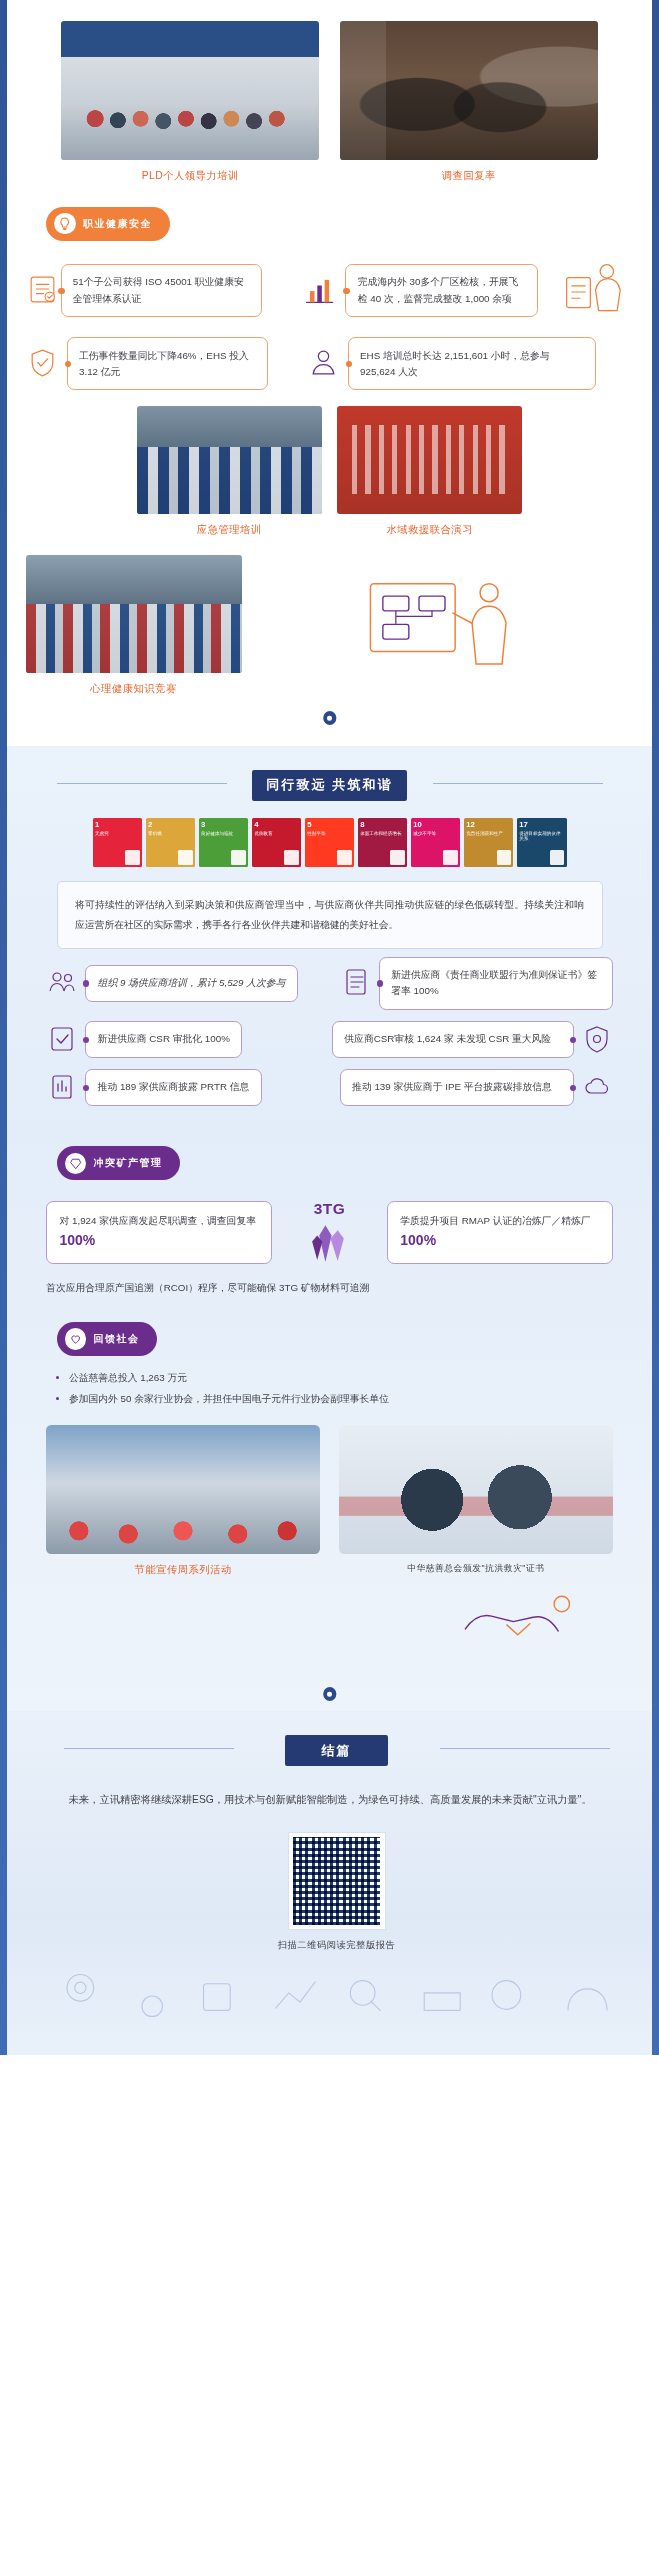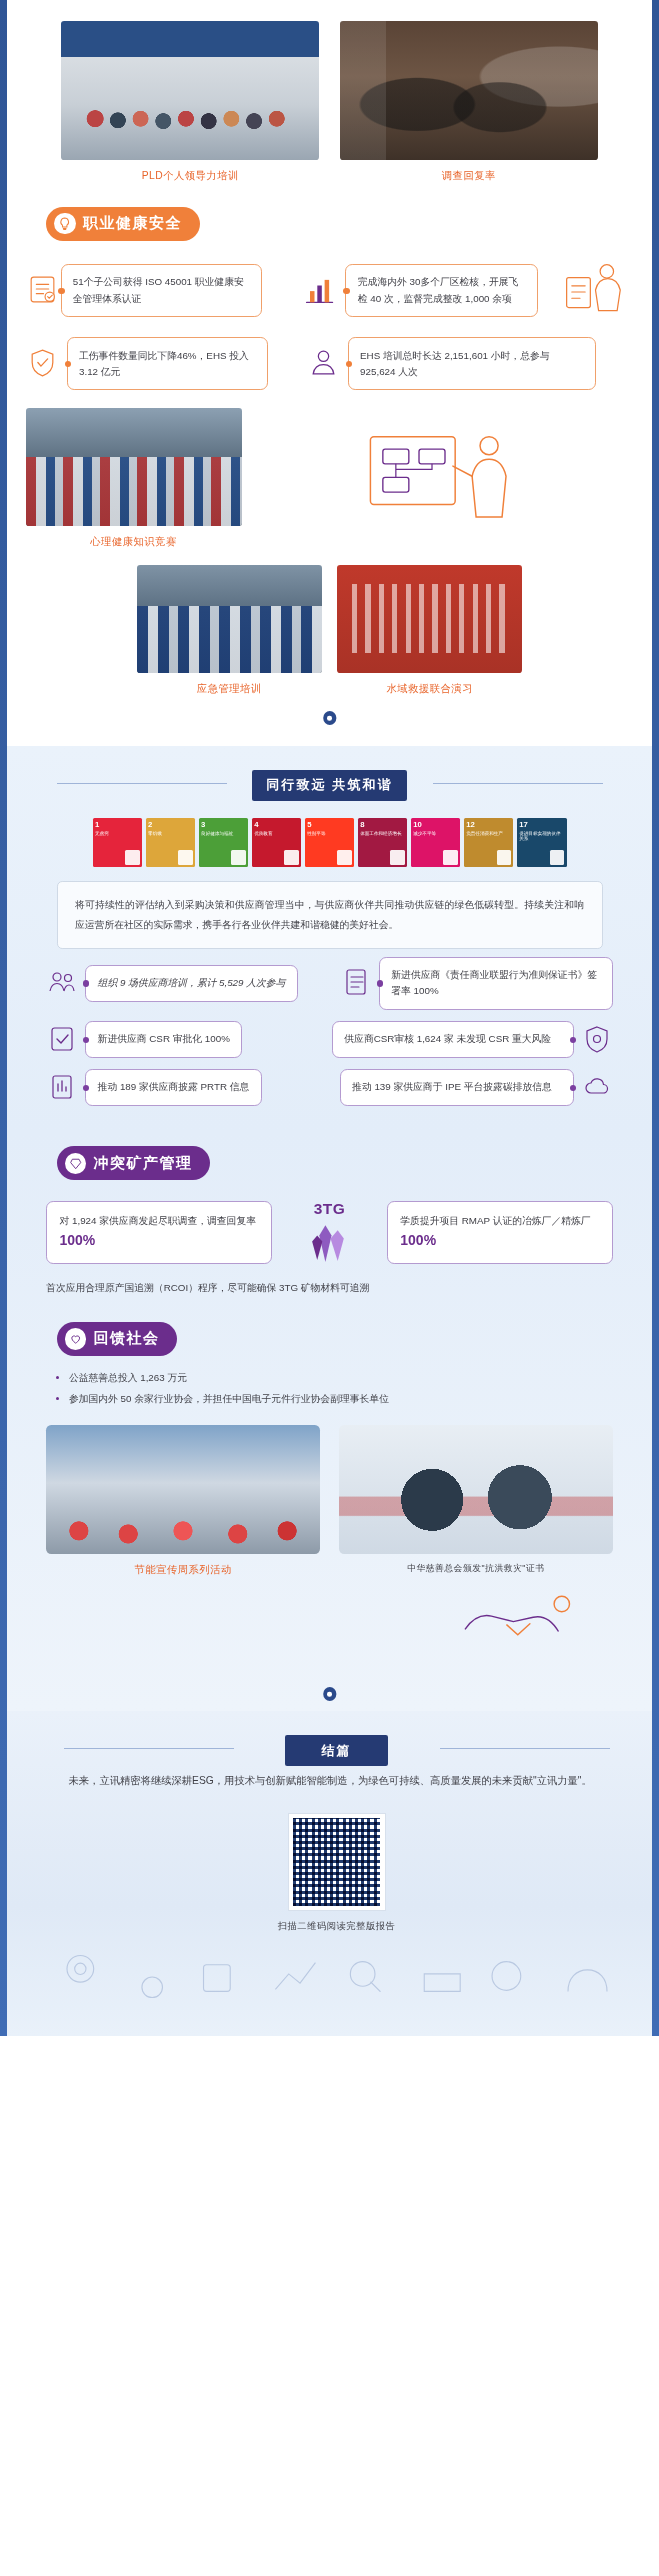--- a/index.html
+++ b/index.html
@@ -114,7 +114,7 @@
     display: inline-flex; align-items: center; gap: 7.2px;
     background: #f0803a; color: #fff;
     border-radius: 20.6px; padding: 6.2px 17.5px 6.2px 8.2px;
-    font-size: 15px; letter-spacing: 1.5px; font-weight: bold;
+    font-size: 10px; letter-spacing: 1.5px; font-weight: bold;
   }
   .pill-purple { background: #6b2d8c; }
   .pill-ico {

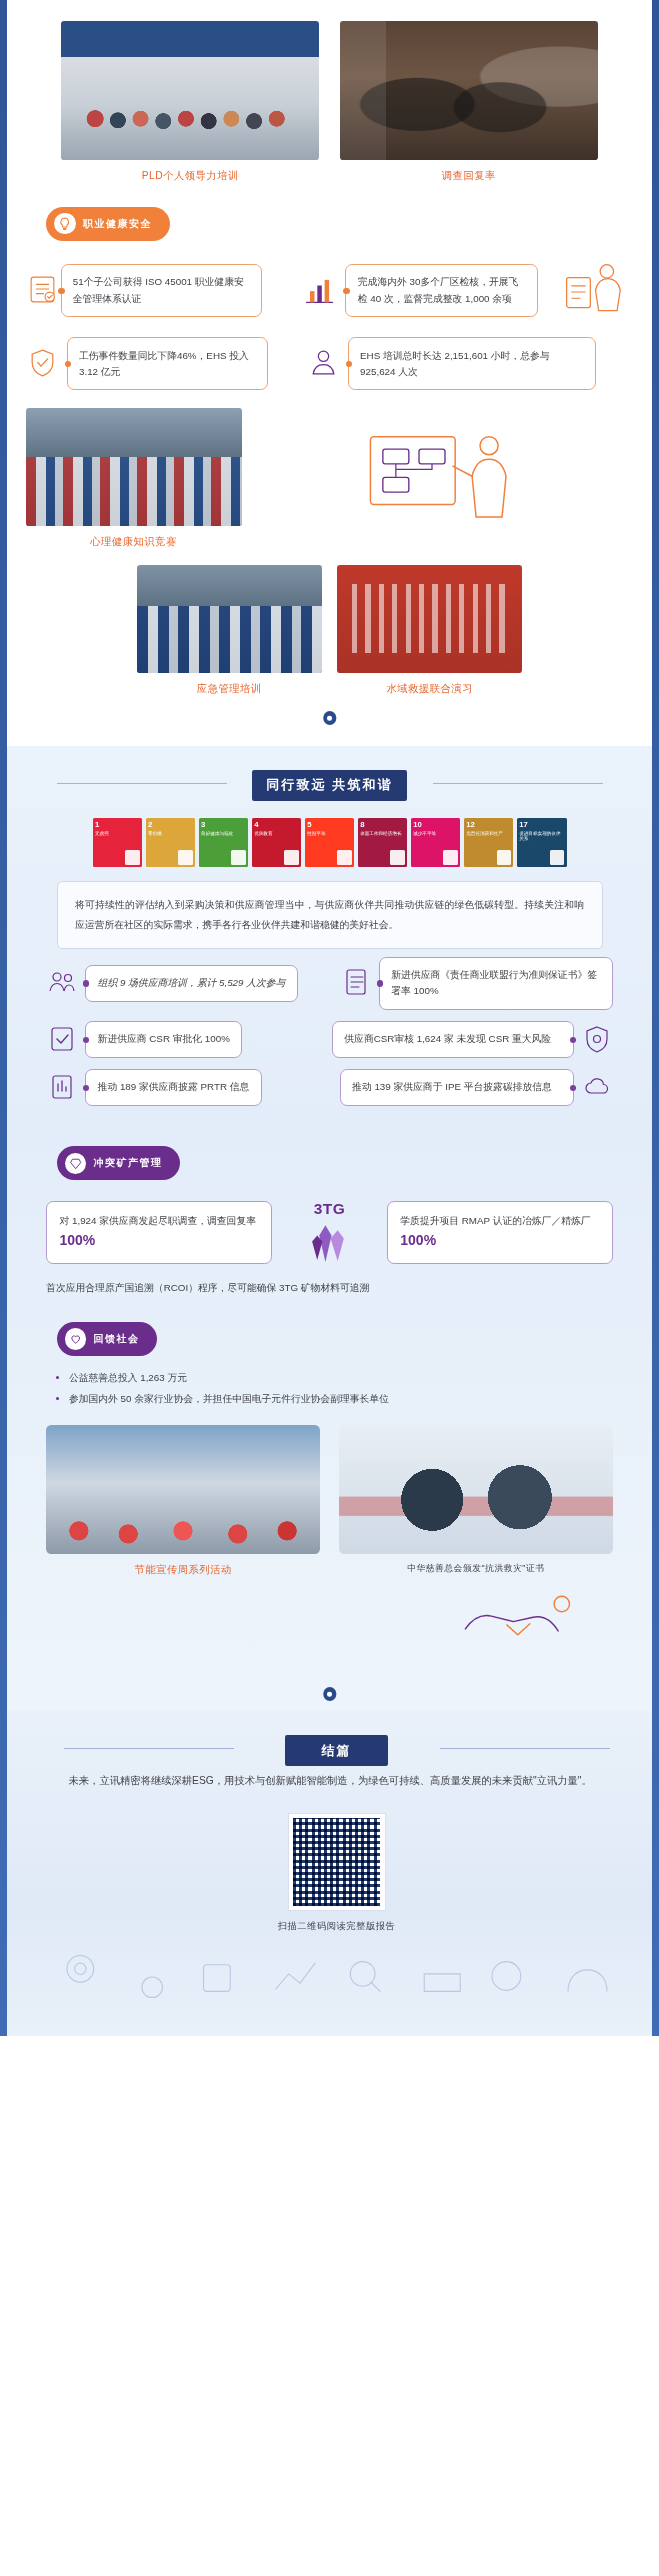--- a/index.html
+++ b/index.html
@@ -339,6 +339,17 @@
           </div>
         </div>
 
+        <div style="display:flex;gap:15.5px;margin-top:15.5px;justify-content:center;">
+          <div style="width:185px;">
+            <div class="photo p-group1" style="height:108px;"></div>
+            <div class="cap">应急管理培训</div>
+          </div>
+          <div style="width:185px;">
+            <div class="photo p-banner" style="height:108px;"></div>
+            <div class="cap">水域救援联合演习</div>
+          </div>
+        </div>
+
         <div style="display:flex;gap:15.5px;margin-top:17.5px;align-items:center;">
           <div style="width:216px;">
             <div class="photo p-group3" style="height:118px;"></div>
@@ -355,17 +366,6 @@
               <path d="M198 96c5-22 16-30 30-30s25 8 30 30l-7 72h-46z" fill="none" stroke="#f0803a" stroke-width="2.6"></path>
               <path d="M198 96l-34-18" stroke="#f0803a" stroke-width="2.6" stroke-linecap="round"></path>
             </svg>
-          </div>
-        </div>
-
-        <div style="display:flex;gap:15.5px;margin-top:15.5px;justify-content:center;">
-          <div style="width:185px;">
-            <div class="photo p-group1" style="height:108px;"></div>
-            <div class="cap">应急管理培训</div>
-          </div>
-          <div style="width:185px;">
-            <div class="photo p-banner" style="height:108px;"></div>
-            <div class="cap">水域救援联合演习</div>
           </div>
         </div>
       </div>

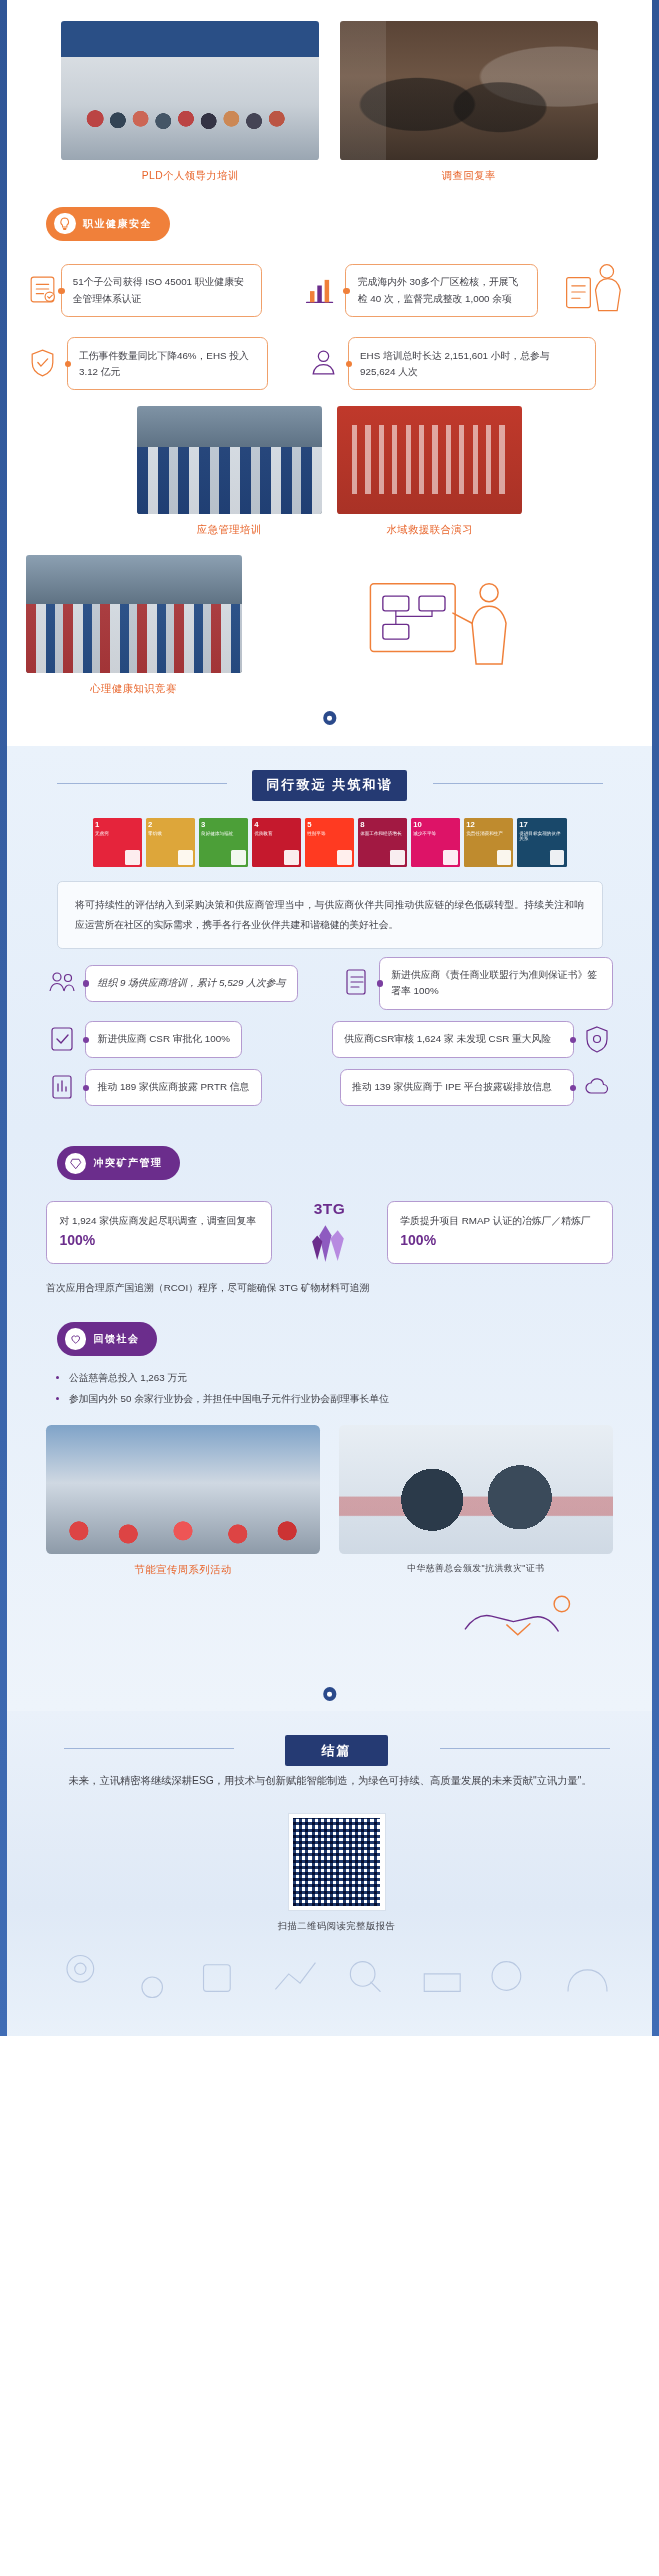--- a/index.html
+++ b/index.html
@@ -207,7 +207,7 @@
   .qr-cap { font-size: 9.3px; color: #3f3f46; margin-top: 9.3px; letter-spacing: 0.5px; }
 
   .final-text {
-    margin: 4px 36px 0 36px; font-size: 10.3px; line-height: 2.1; color: #3f3f46;
+    margin: 23px 36px 0 36px; font-size: 10.3px; line-height: 2.1; color: #3f3f46;
     text-align: justify;
   }
 

